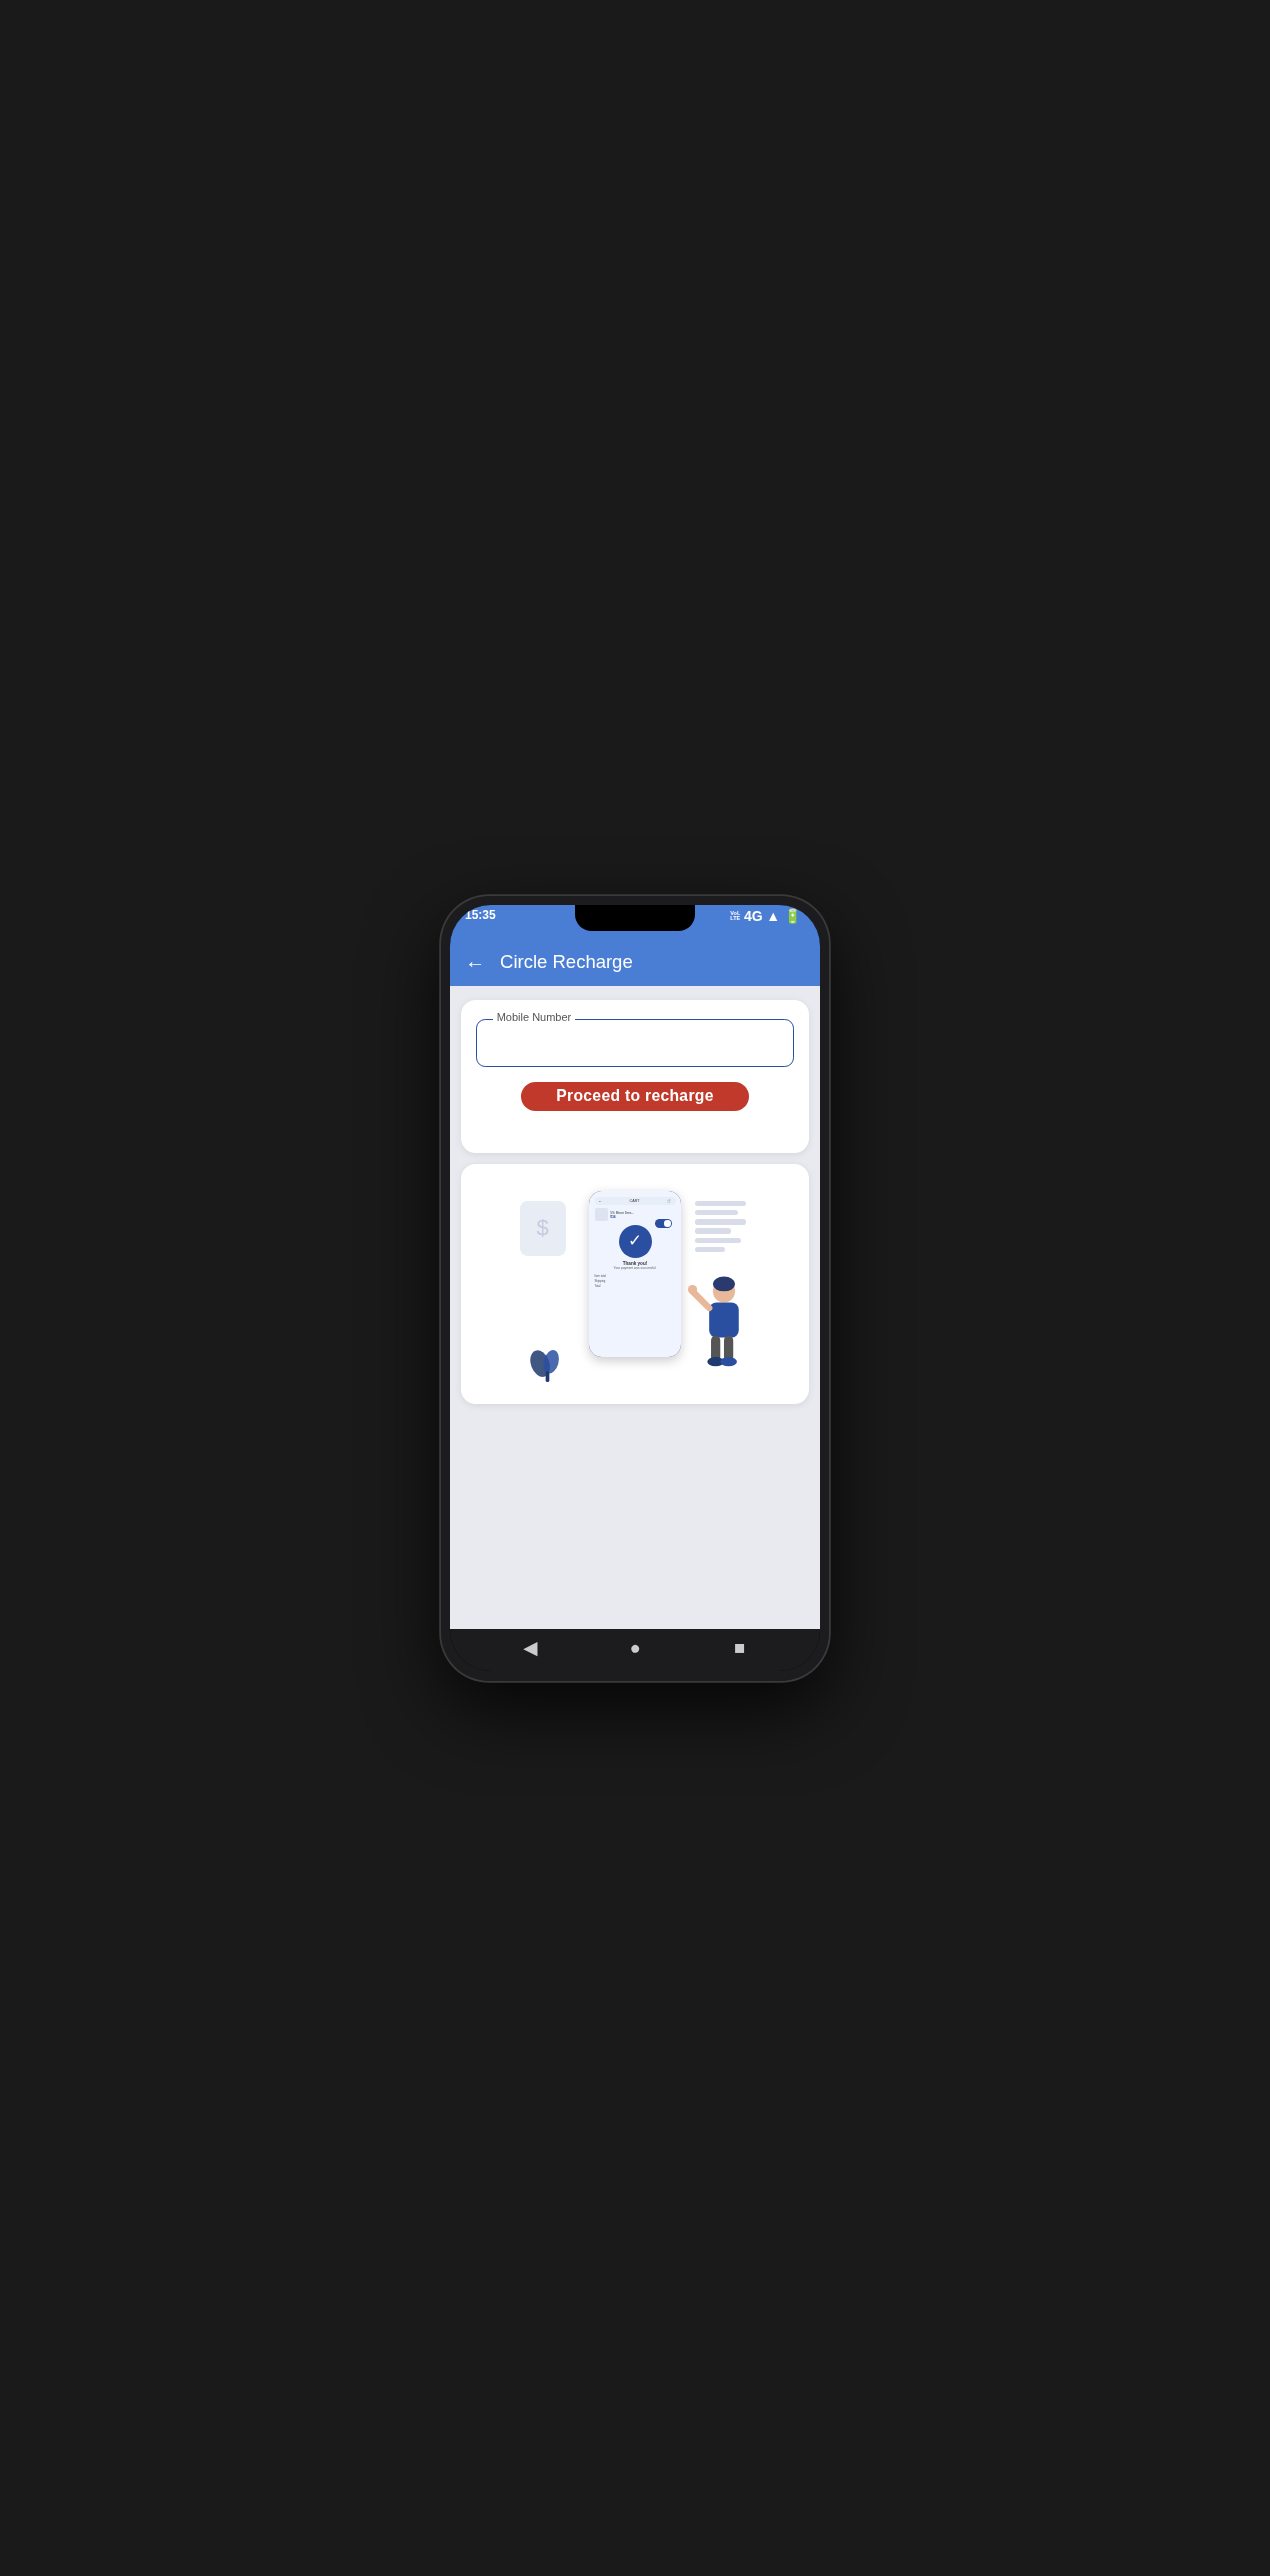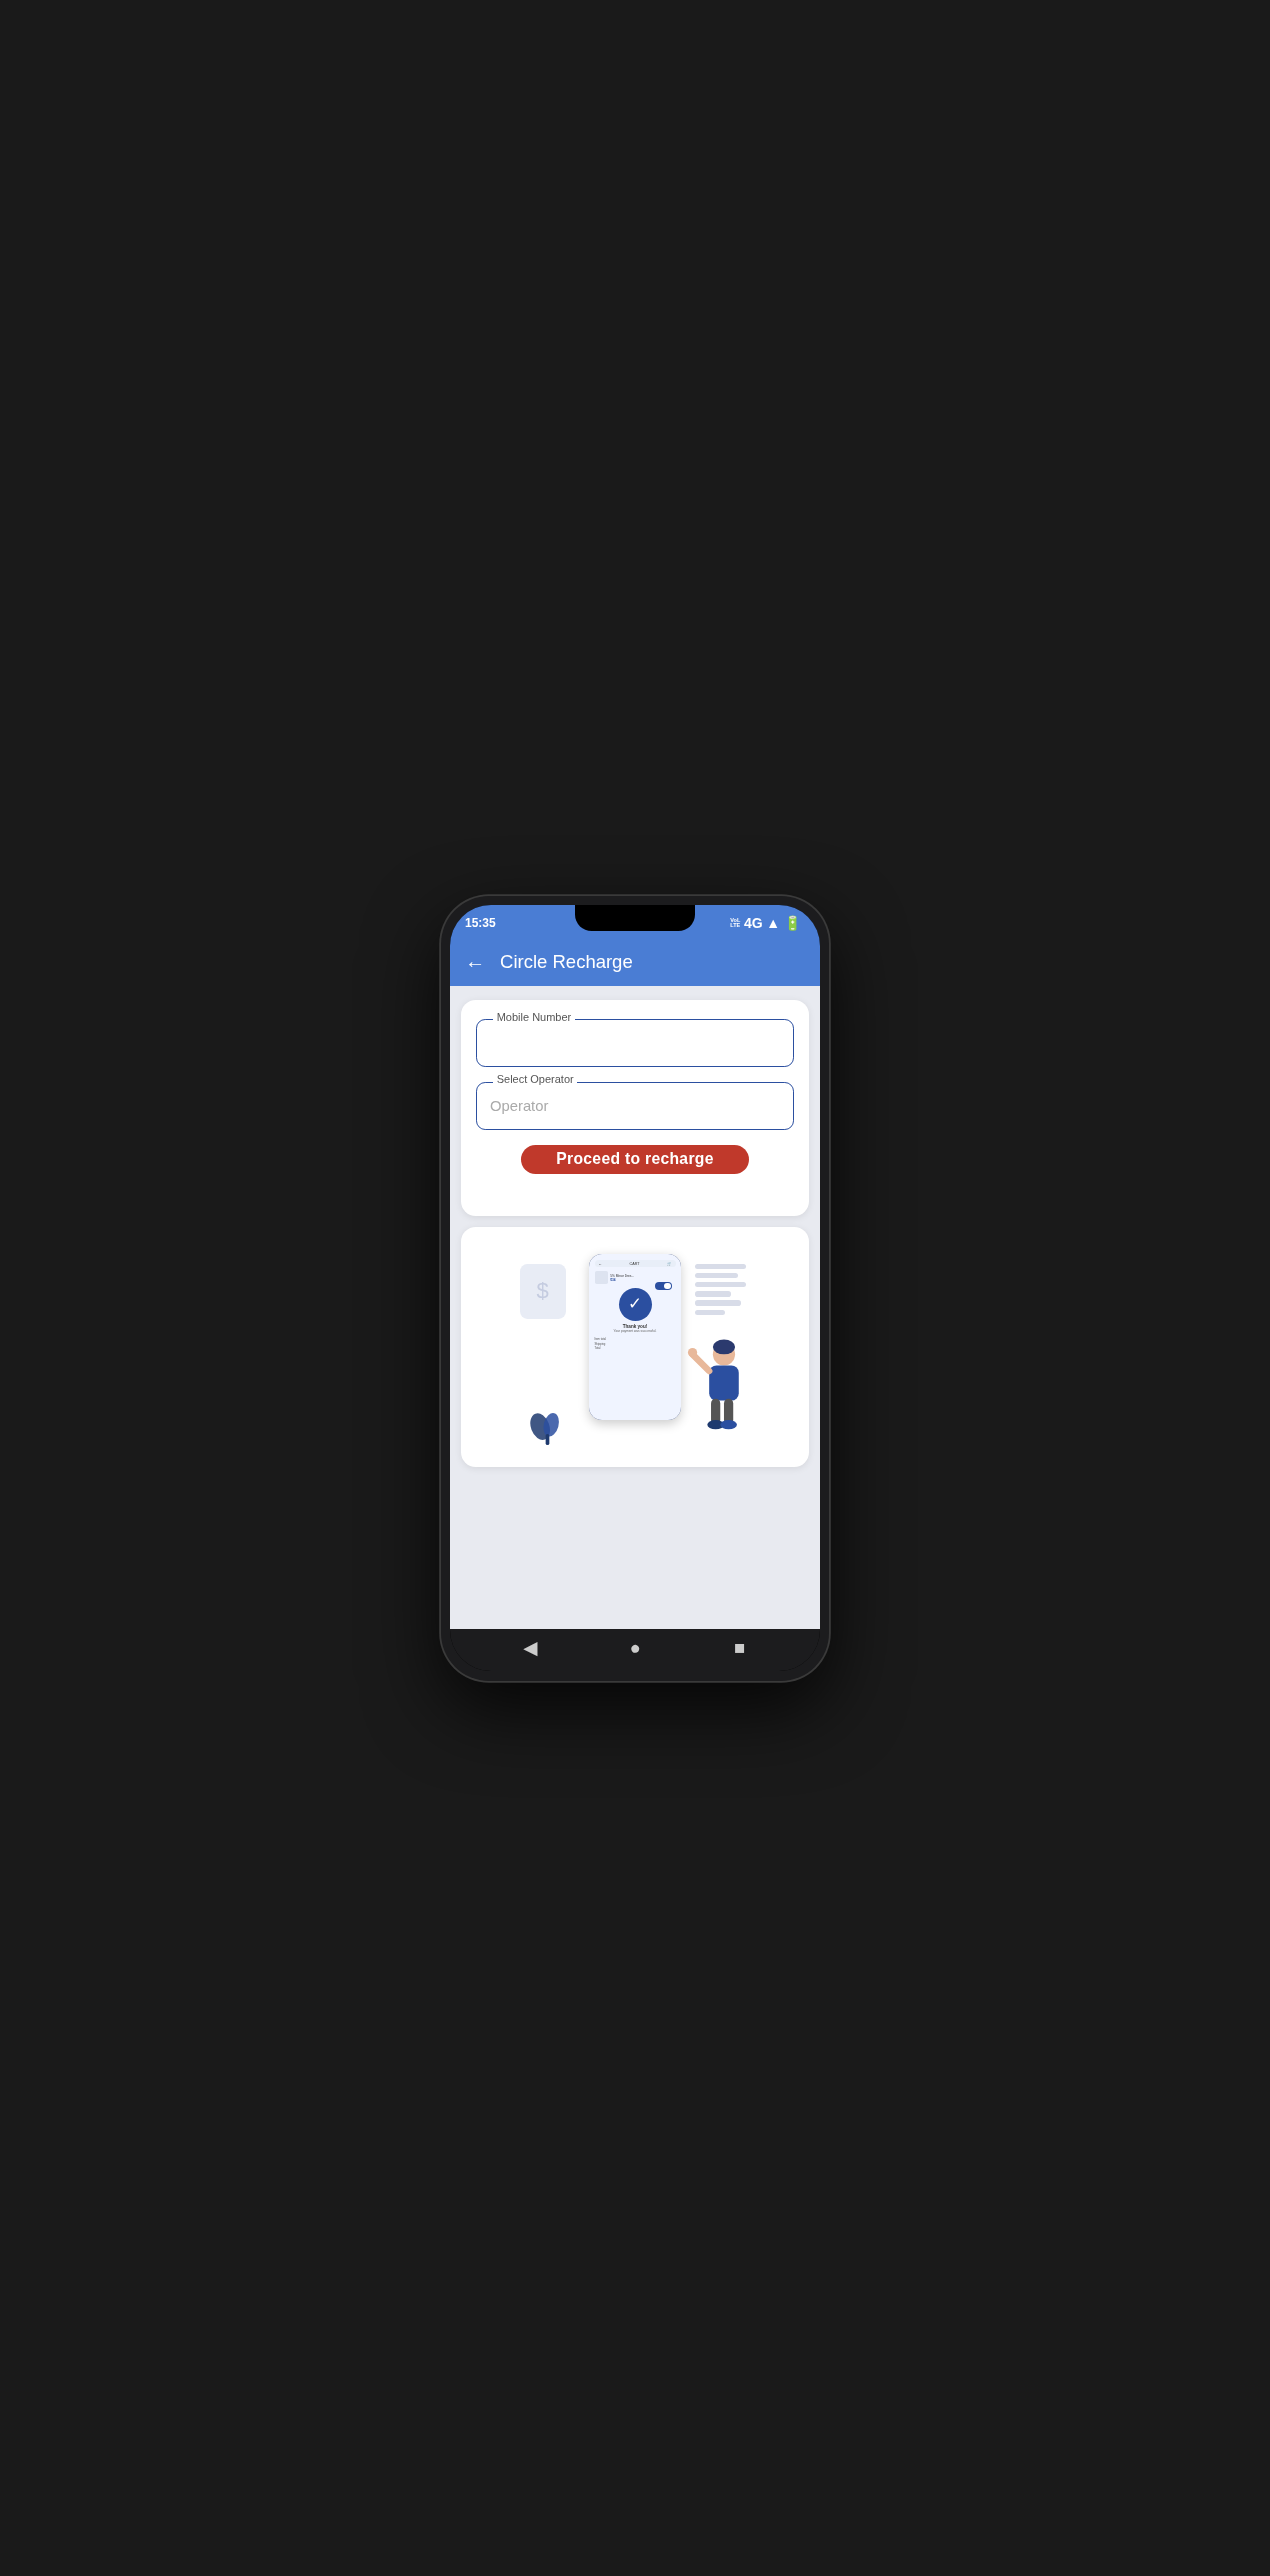--- a/index.html
+++ b/index.html
@@ -52,7 +52,7 @@
       background: #4a7dd4;
       height: 33px;
       display: flex;
-      align-items: center;
+      align-items: flex-start;
       justify-content: space-between;
       padding: 0 18.5px 0 14.8px;
       padding-top: 3.7px;

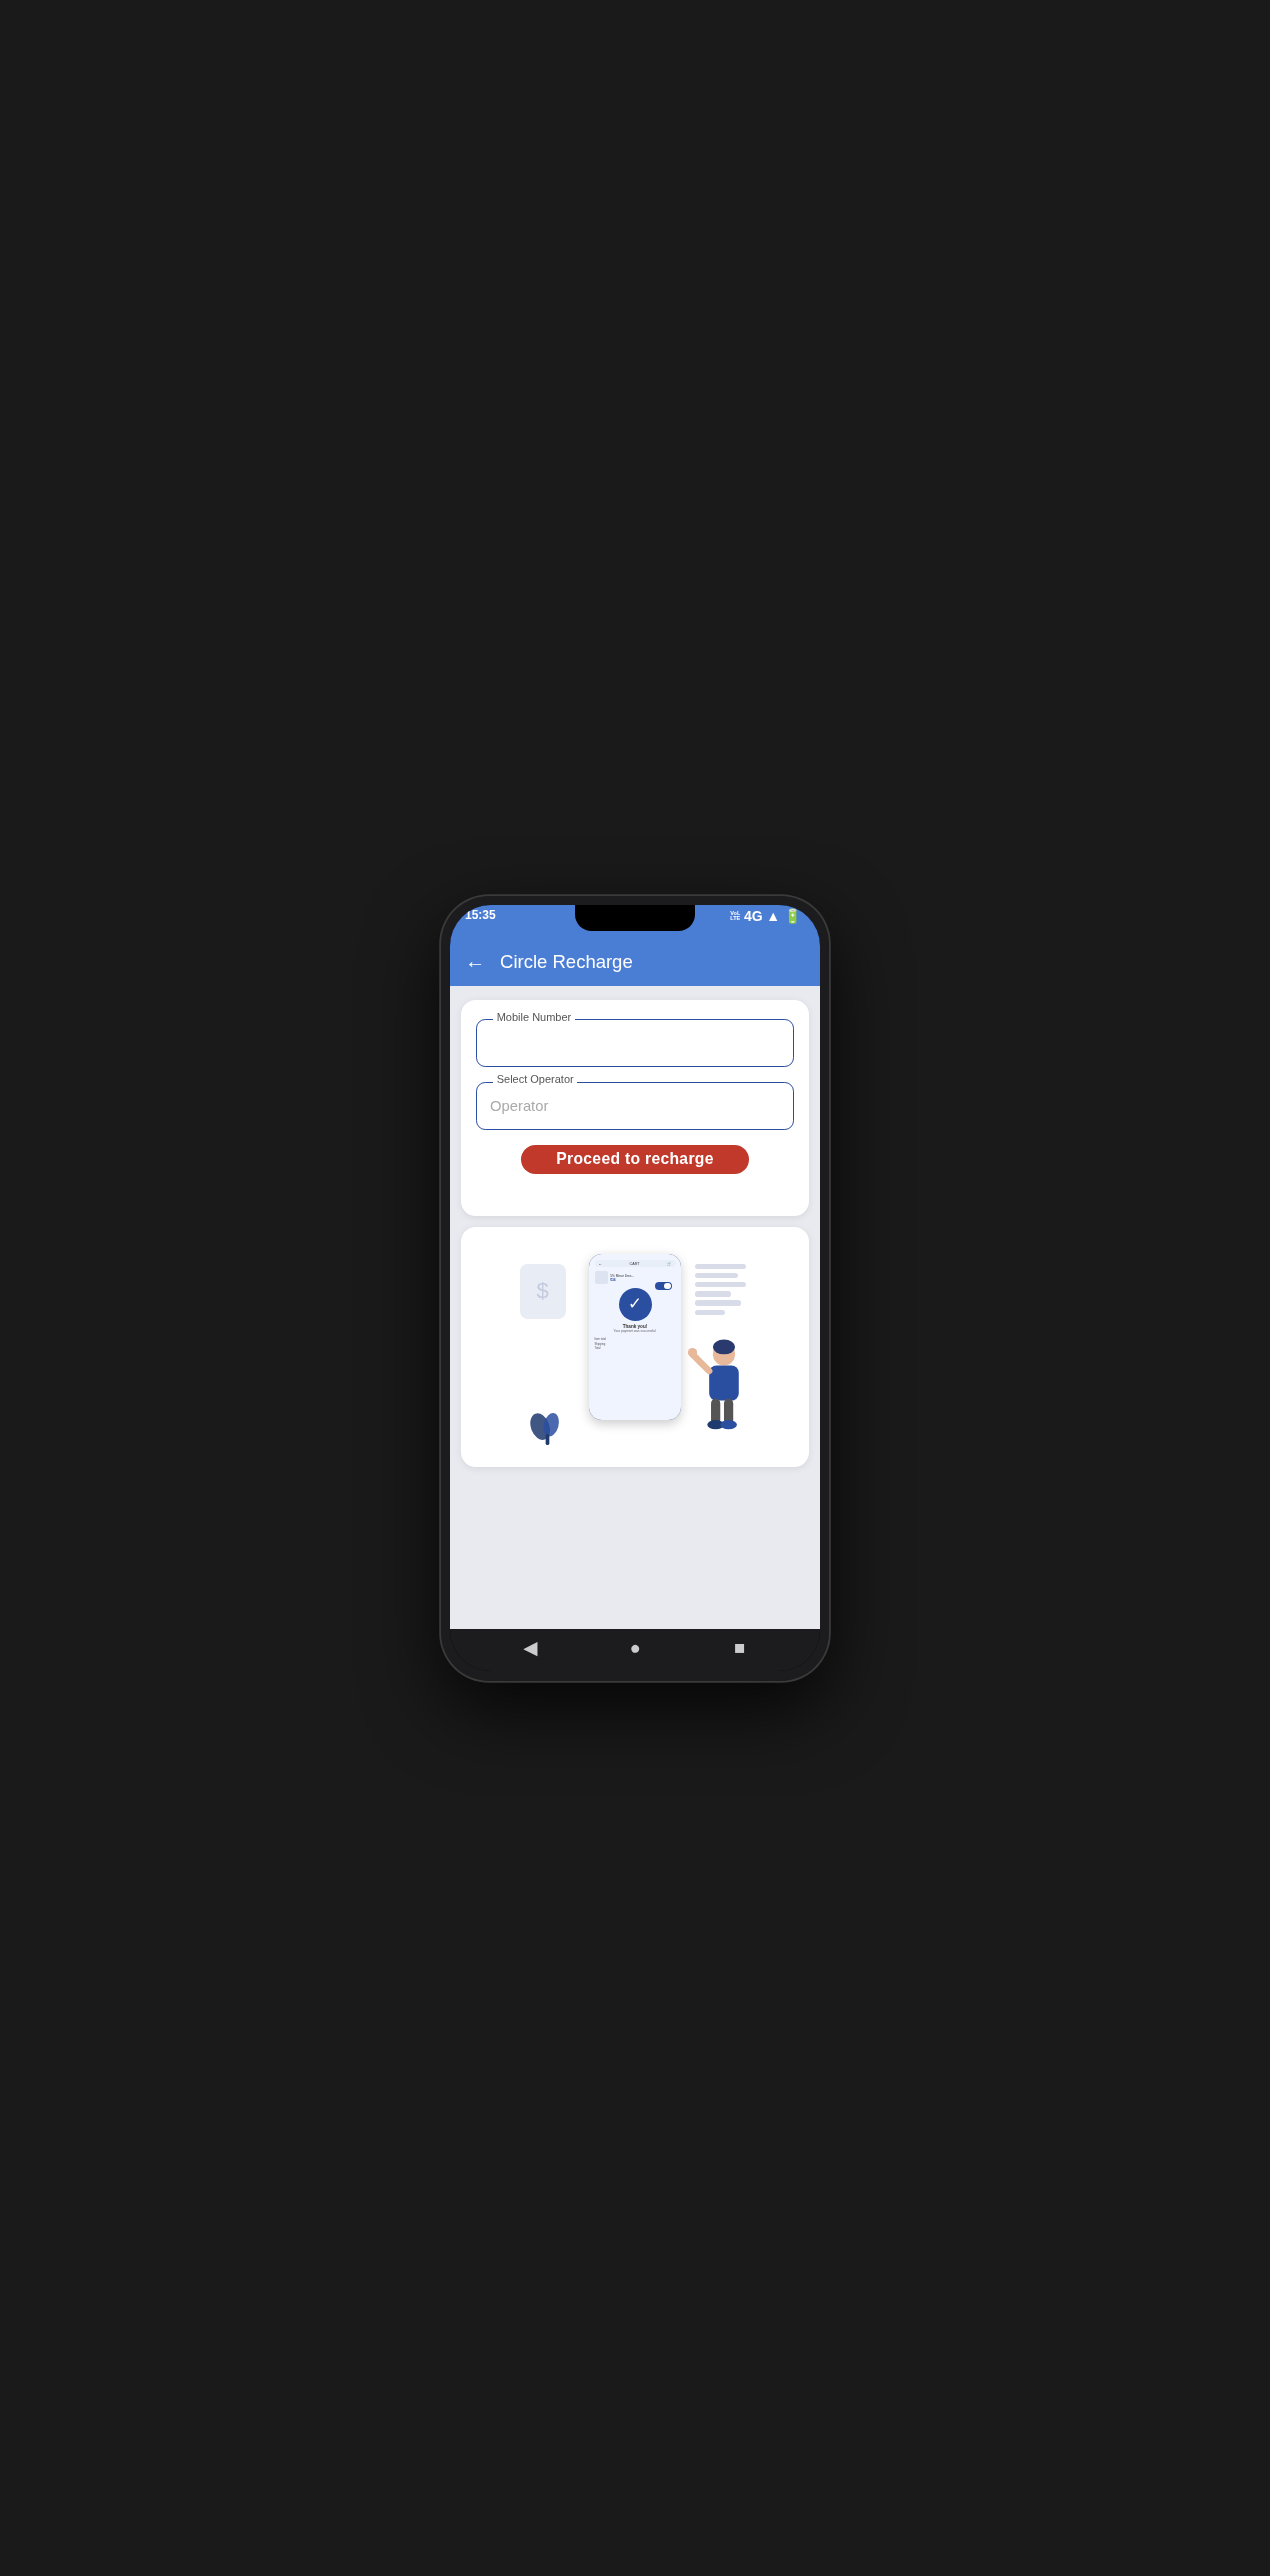--- a/index.html
+++ b/index.html
@@ -439,10 +439,6 @@
           <input class="field-input" type="tel" style="">
         </div>
 
-        <div class="field-group">
-          <span class="field-label">Select Operator</span>
-          <input class="field-input" type="text" placeholder="Operator" style="">
-        </div>
 
 
 

